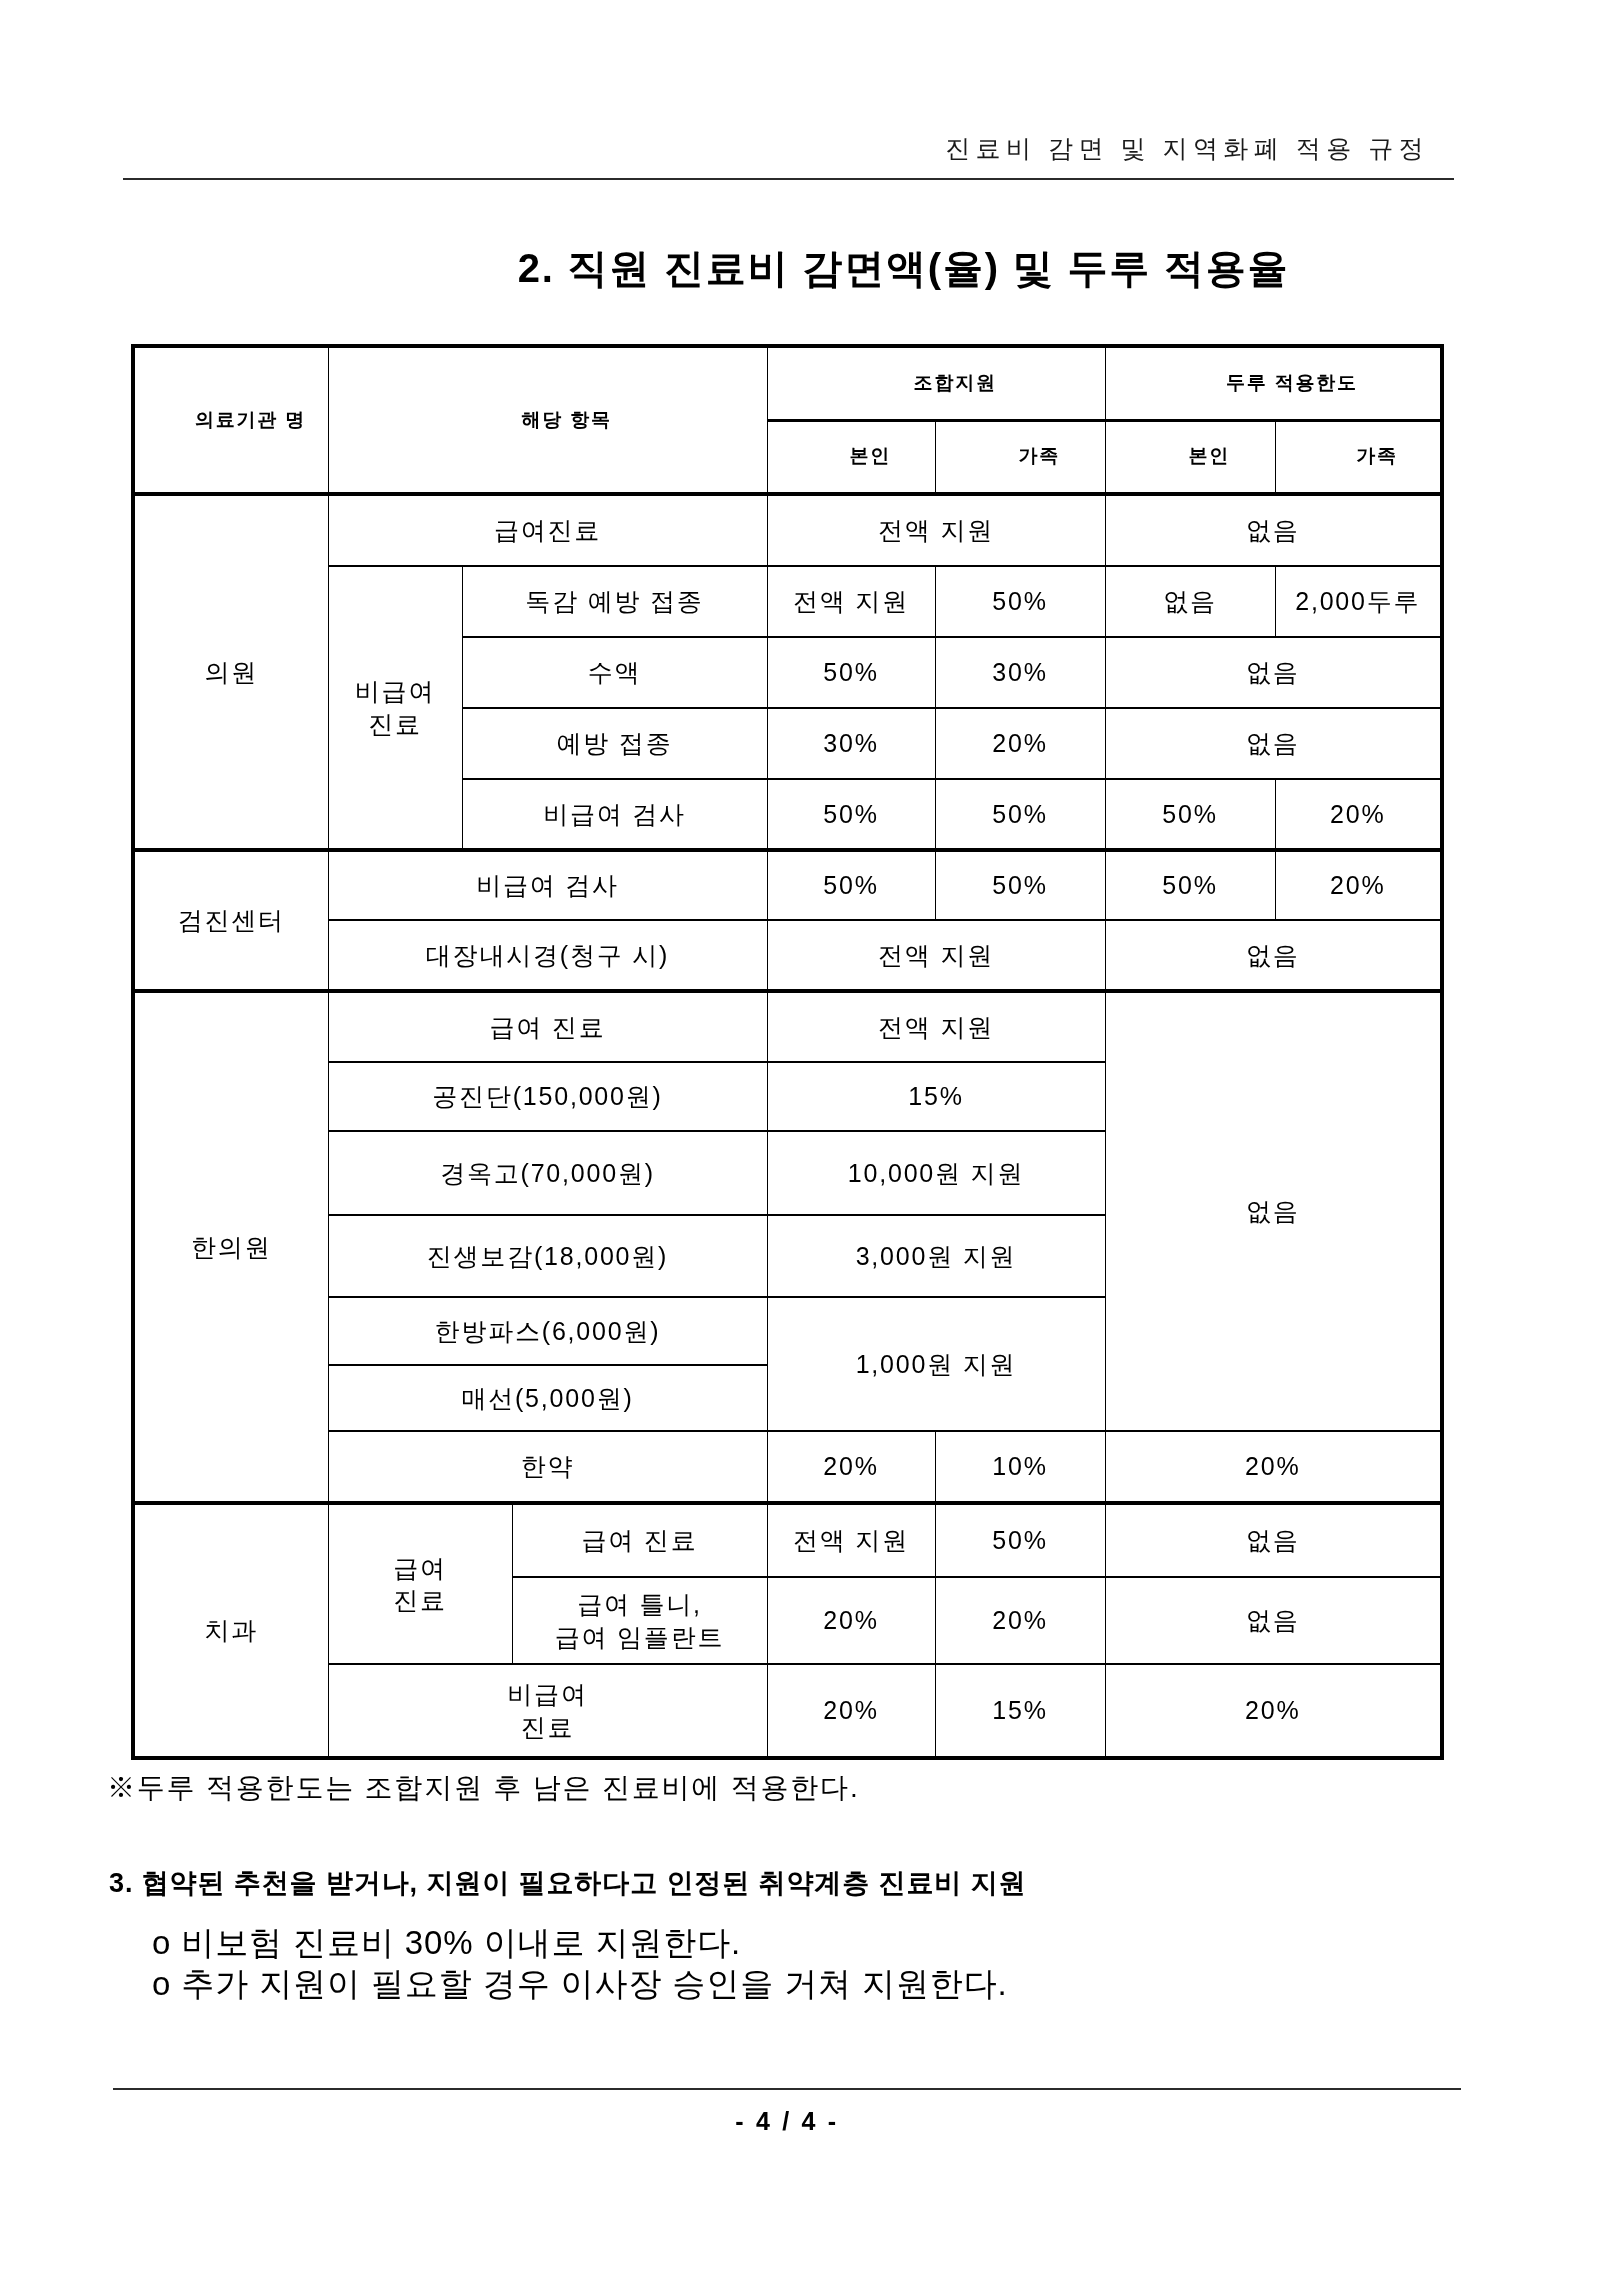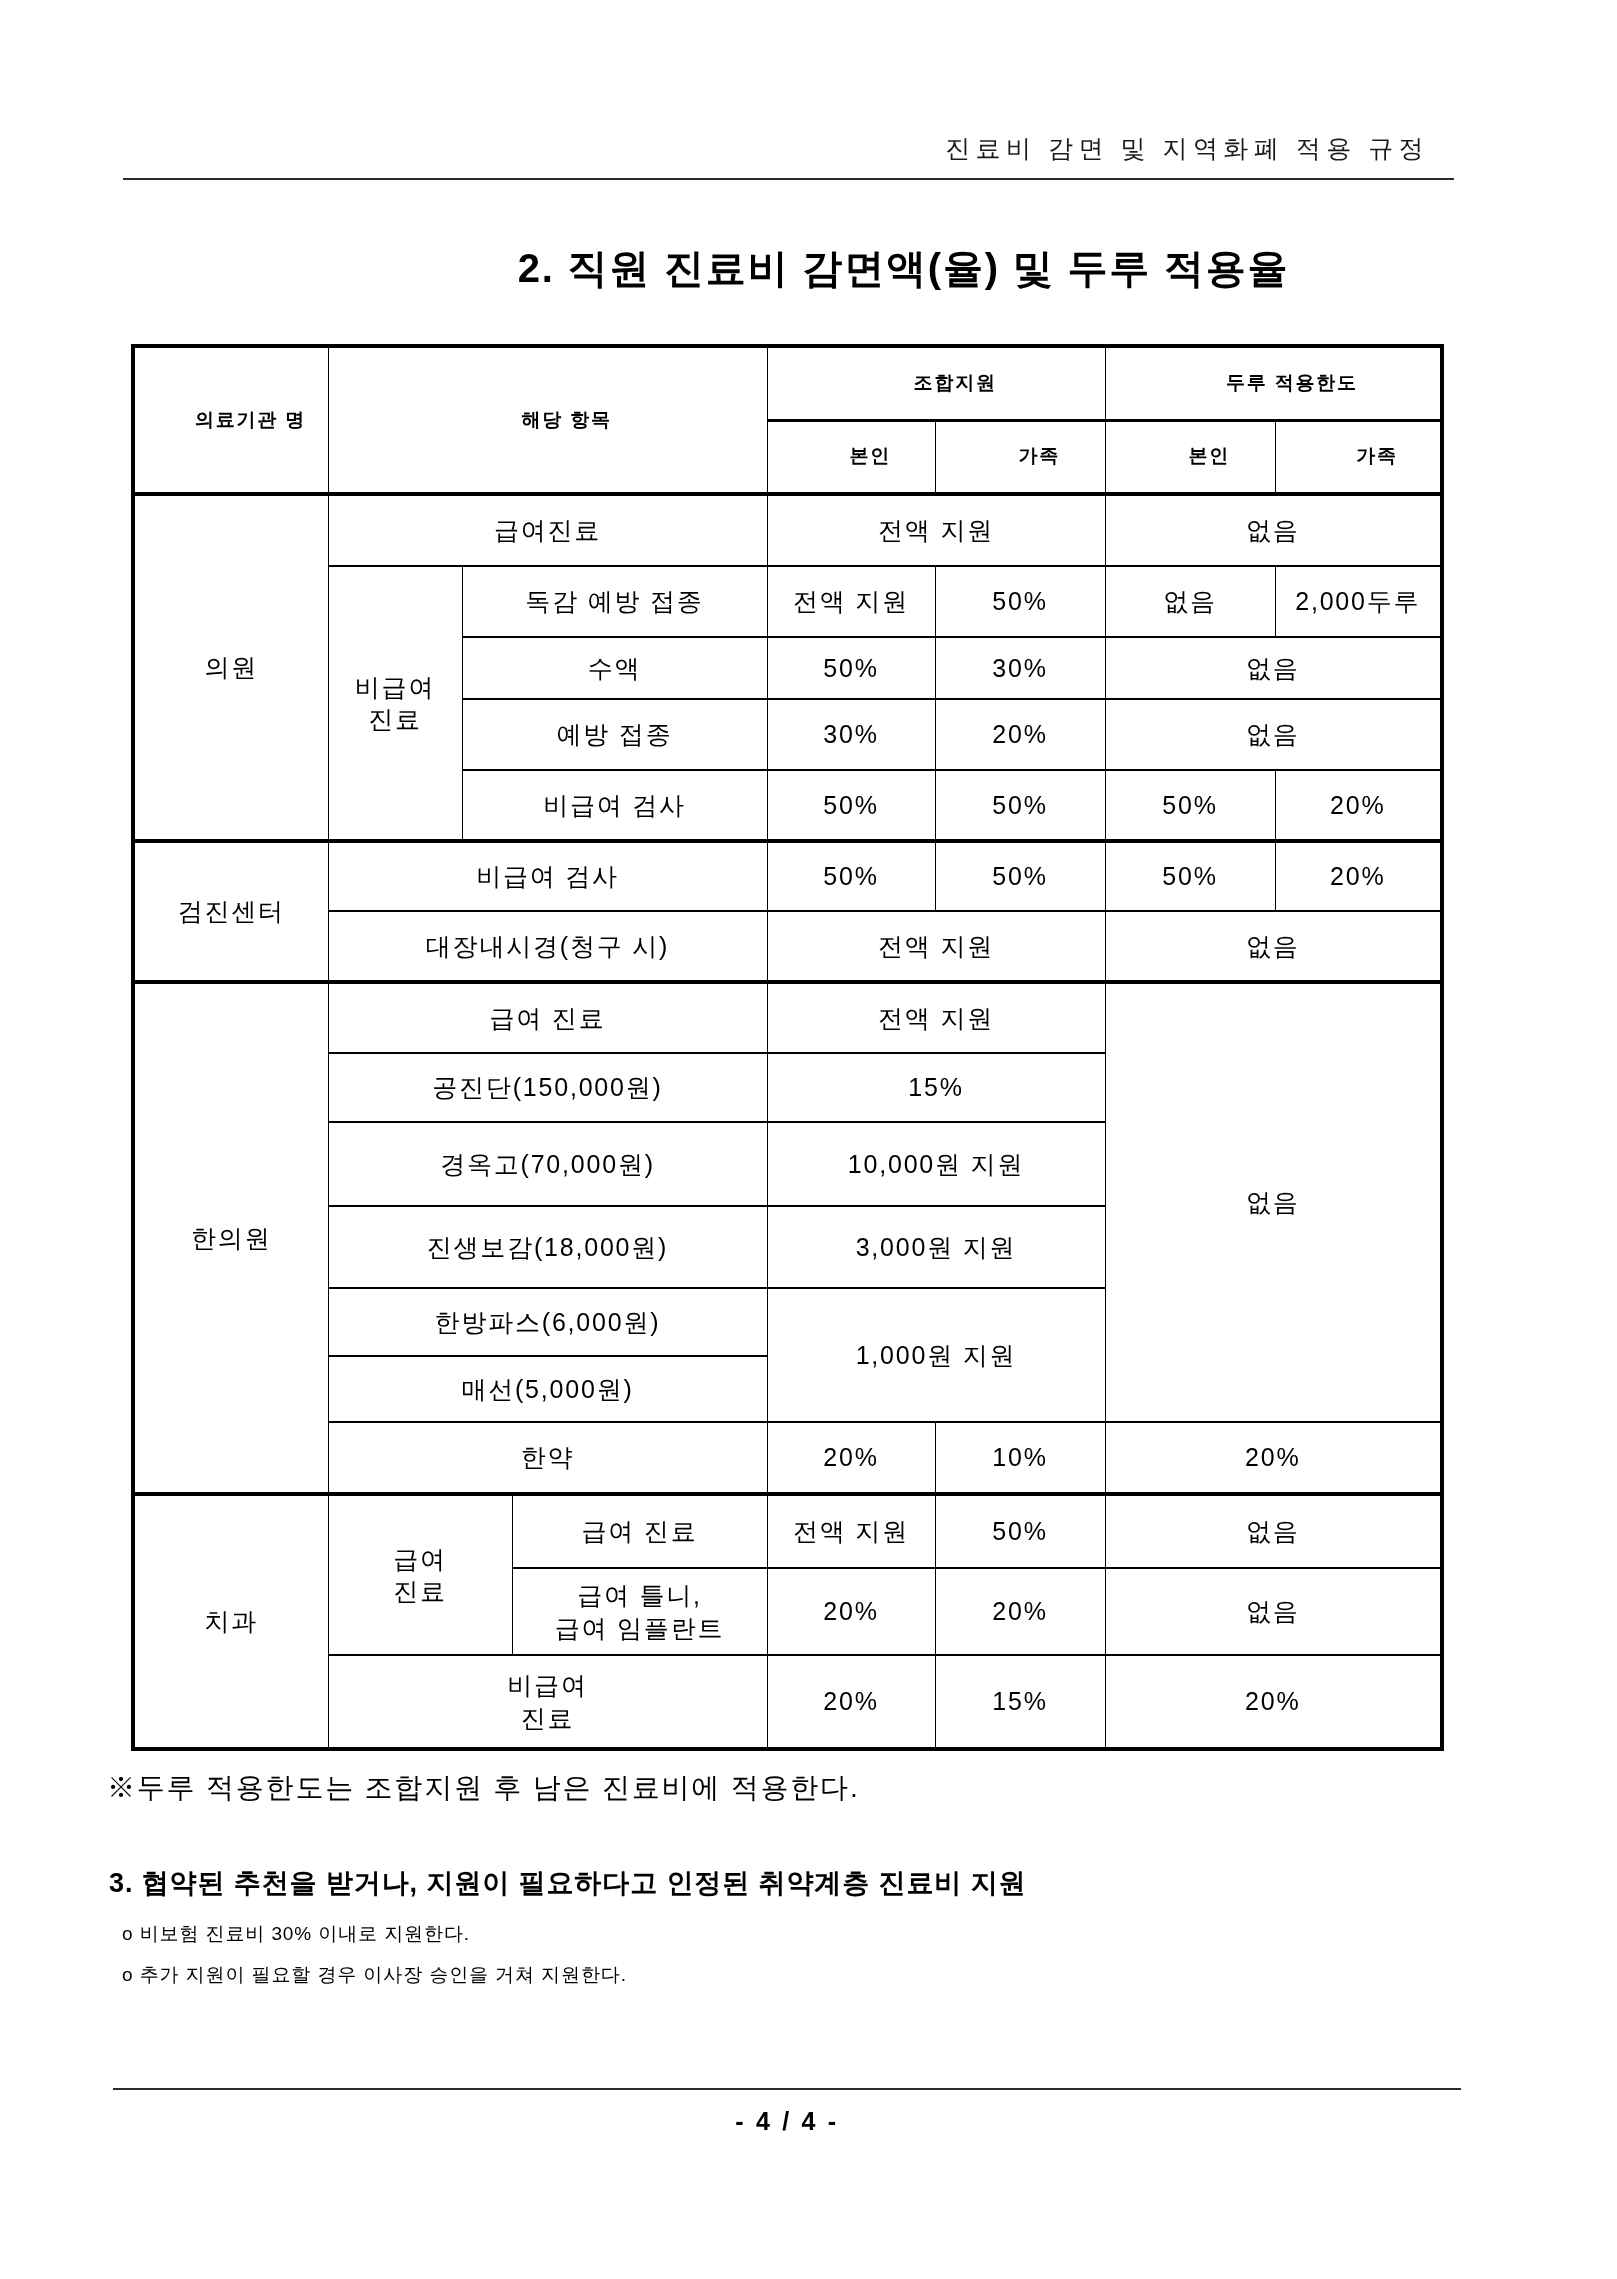--- a/index.html
+++ b/index.html
@@ -162,7 +162,7 @@
         <td>없음</td>
         <td>2,000두루</td>
       </tr>
-      <tr style="height:62px">
+      <tr style="height:71px">
         <td colspan="2">수액</td>
         <td>50%</td>
         <td>30%</td>

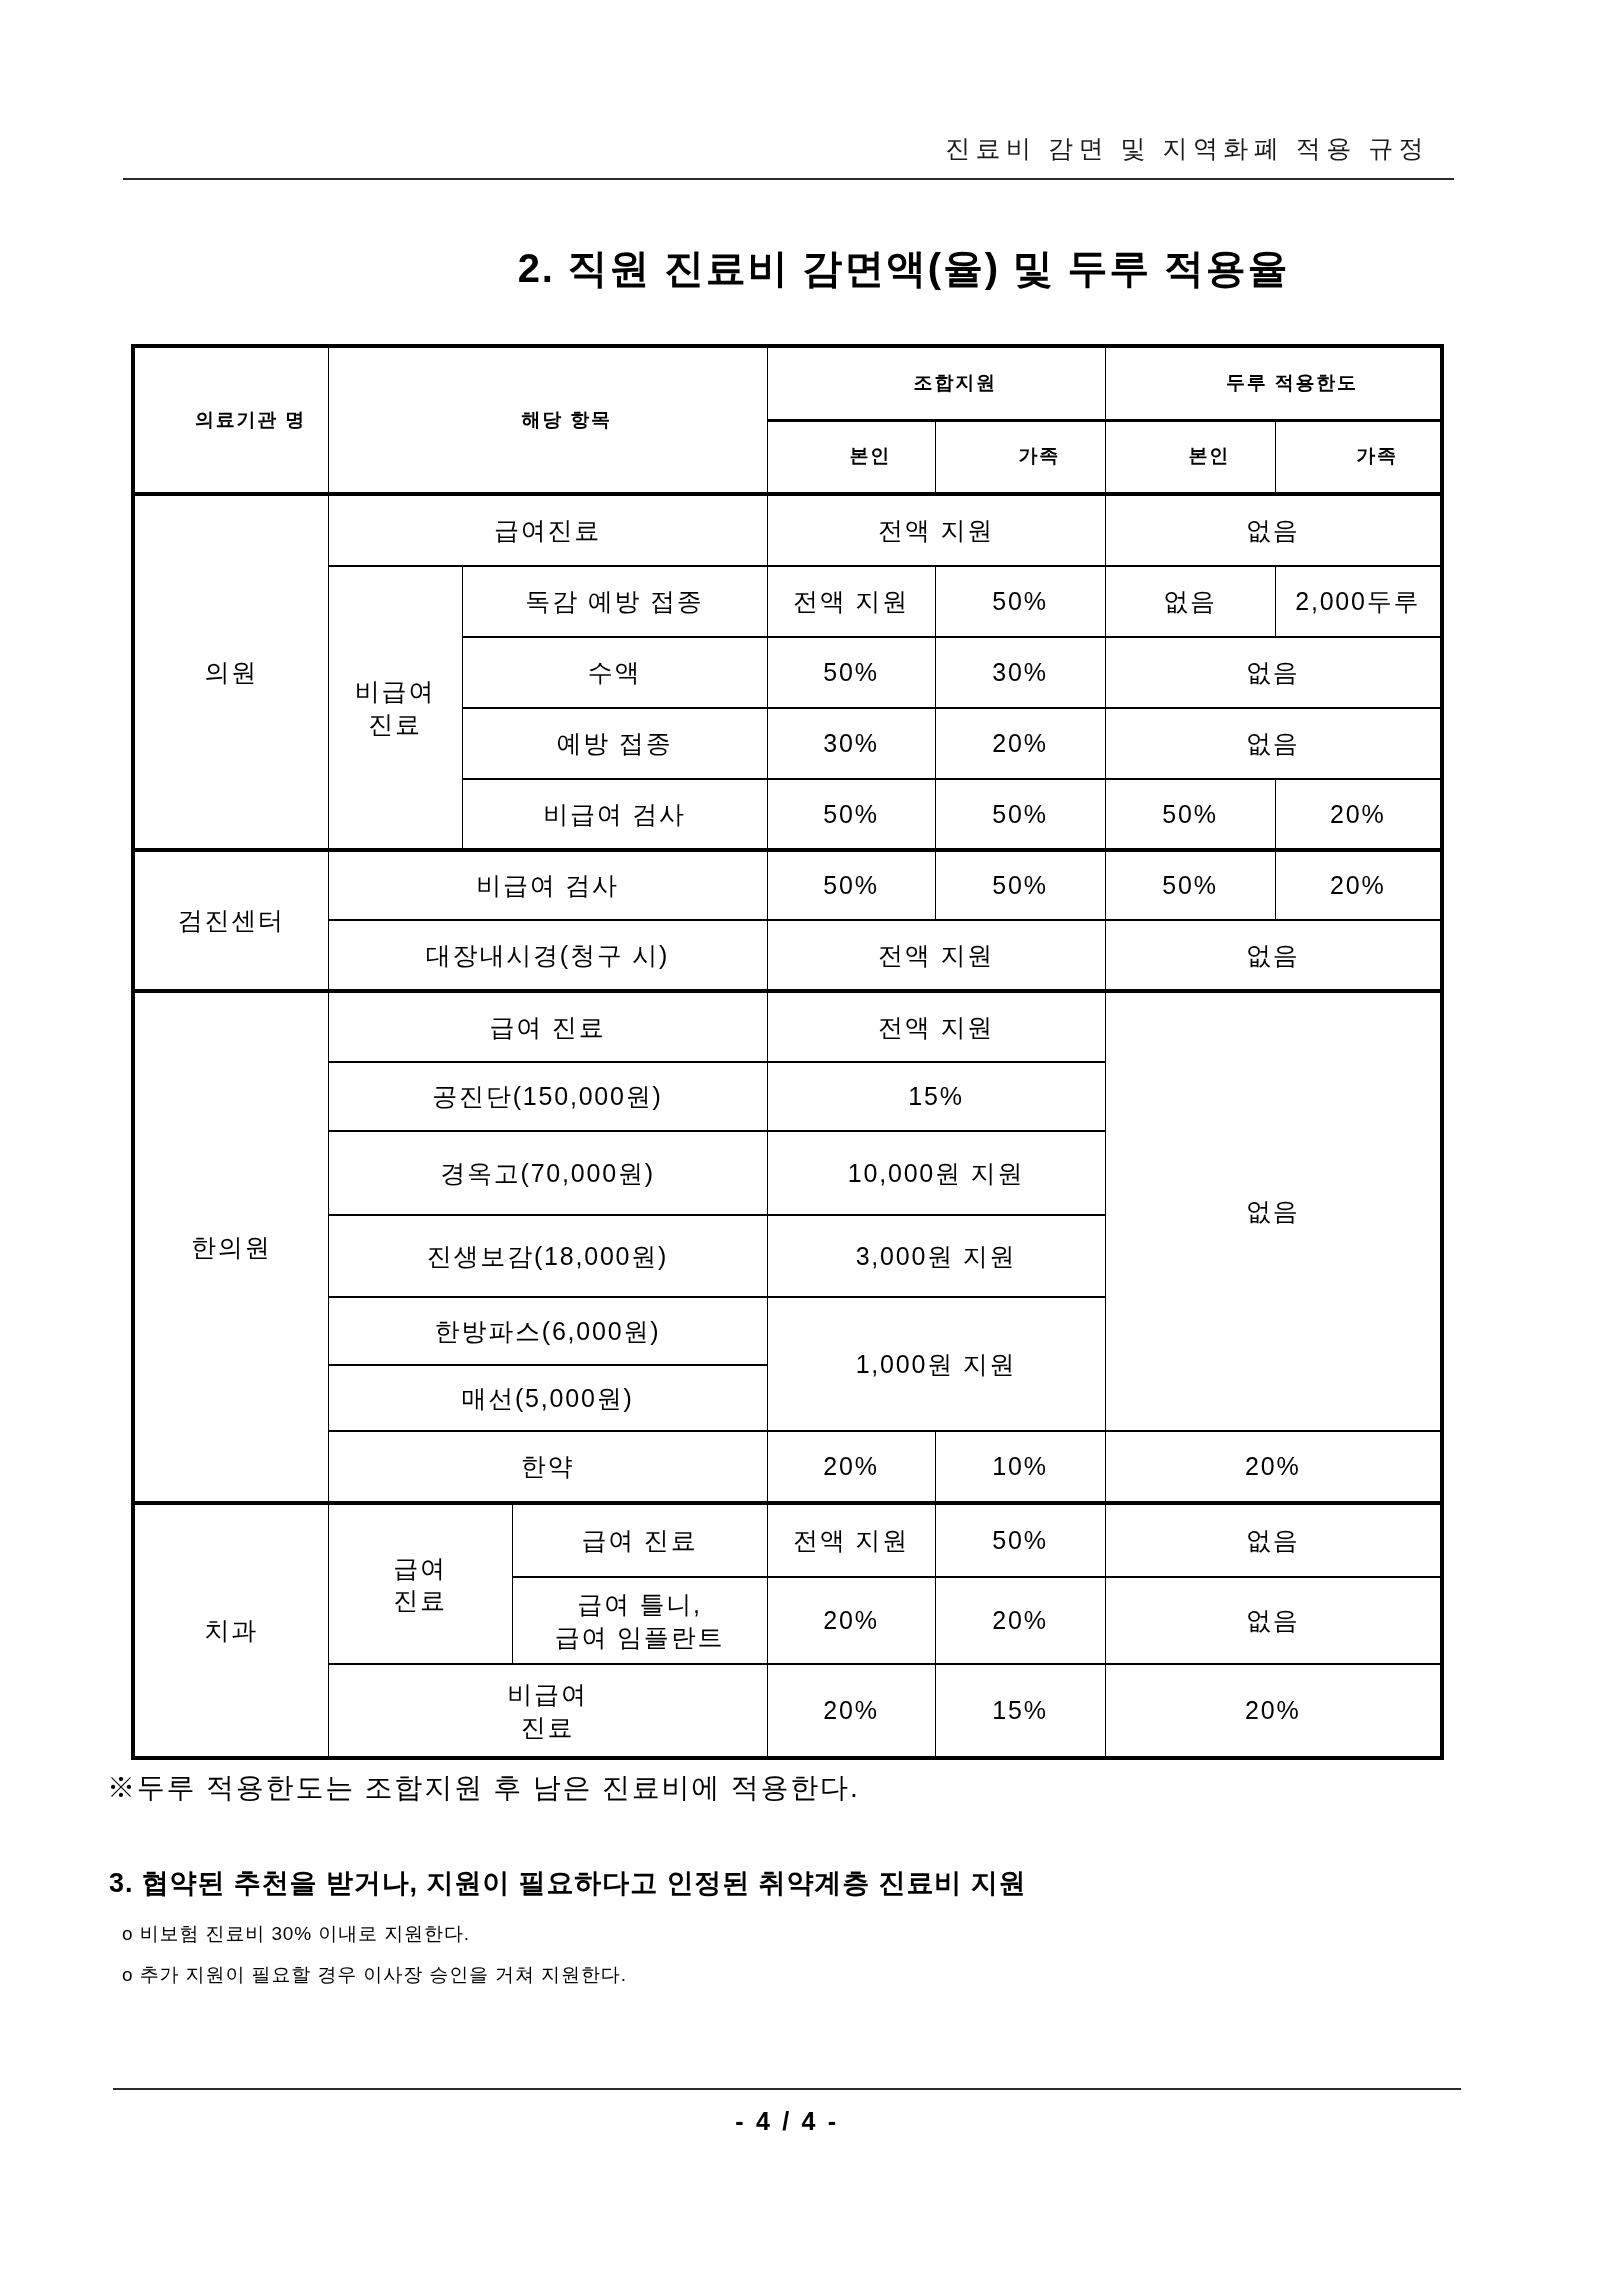--- a/index.html
+++ b/index.html
@@ -90,7 +90,7 @@
     letter-spacing: 0.9px;
   }
 
-  .bullet { position: absolute; left: 122px; font-size: 19px; letter-spacing: 0.9px; }
+  .bullet { position: absolute; left: 152px; font-size: 33px; letter-spacing: 0.9px; }
   .bullet-1 { top: 1921px; }
   .bullet-2 { top: 1962px; }
 

